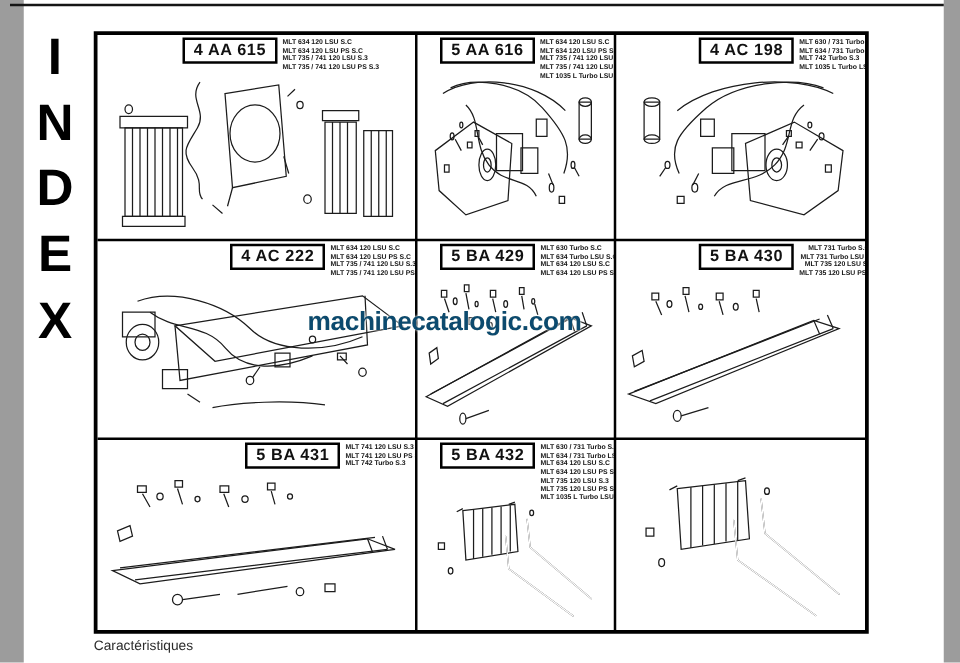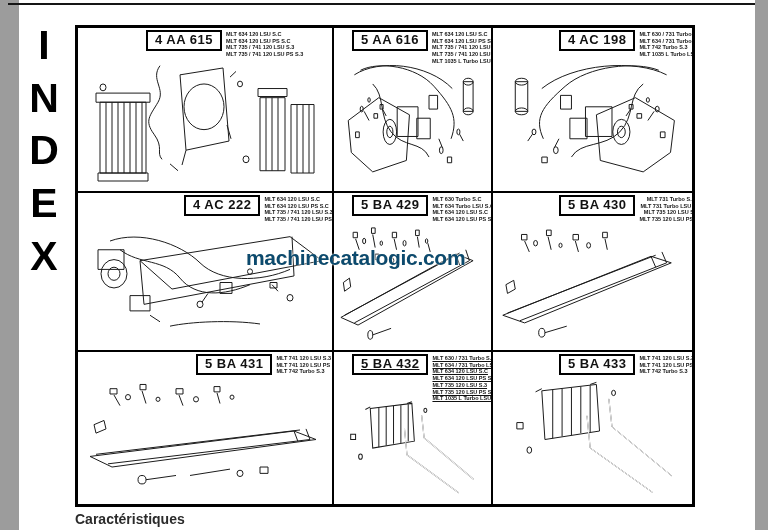--- a/index.html
+++ b/index.html
@@ -35,7 +35,7 @@
   .c5{left:256px;top:165px;width:157px;height:157px;}
   .c6{left:415px;top:165px;width:199px;height:157px;text-align:center;}
   .c7{left:0;   top:324px;width:254px;height:153px;}
-  .c8{left:256px;top:324px;width:157px;height:153px;text-decoration:underline;}
+  .c8{left:256px;top:324px;width:157px;height:153px;}
   .c9{left:415px;top:324px;width:199px;height:153px;}
 
   .hdr{display:flex;align-items:flex-start;gap:4px;margin-top:2px;white-space:nowrap;}

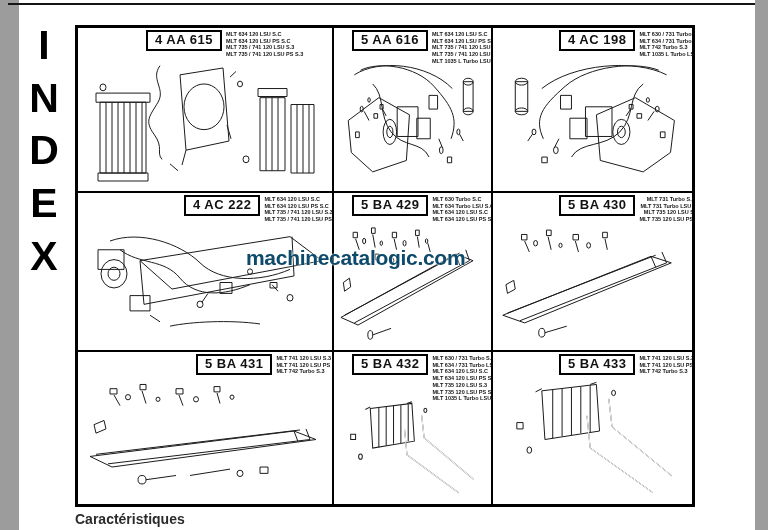--- a/index.html
+++ b/index.html
@@ -346,14 +346,6 @@
   </div>
 
   <div class="cell c9">
-    <div class="hdr">
-      <div class="code">5 BA 433</div>
-      <div class="models">
-        <div>MLT 741 120 LSU S.3</div>
-        <div>MLT 741 120 LSU PS S.3</div>
-        <div>MLT 742 Turbo S.3</div>
-      </div>
-    </div>
     <div class="sketch">
       <svg class="sk" viewBox="0 0 250 120" preserveAspectRatio="none">
         <polygon points="60,14 130,8 134,52 64,60"></polygon>

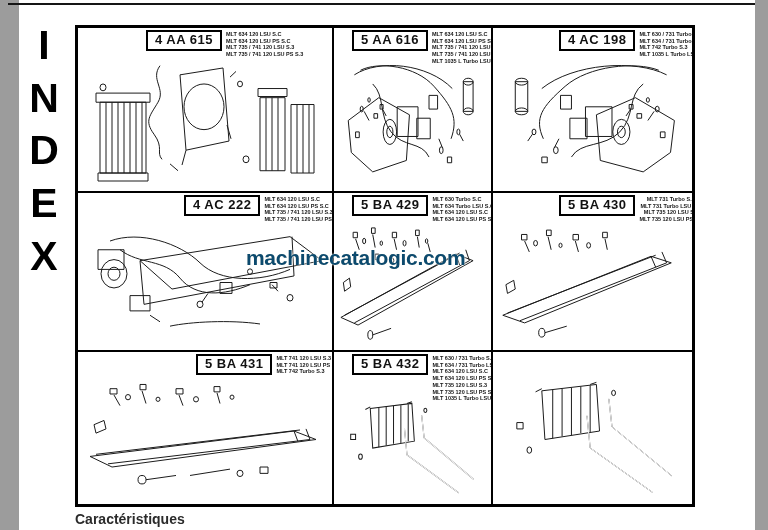--- a/index.html
+++ b/index.html
@@ -59,7 +59,7 @@
     font-weight:bold;font-size:21px;letter-spacing:-.3px;color:#0c4a6e;
     text-shadow:0 0 1px #fff7e8,0 0 3px rgba(255,255,255,.85);
   }
-  .footer-label{position:absolute;left:75px;top:511px;font-weight:bold;font-size:14px;color:#2b2b2b;}
+  .footer-label{position:absolute;left:75px;top:511px;font-weight:normal;font-size:11px;color:#2b2b2b;}
 </style>
 </head>
 <body>

